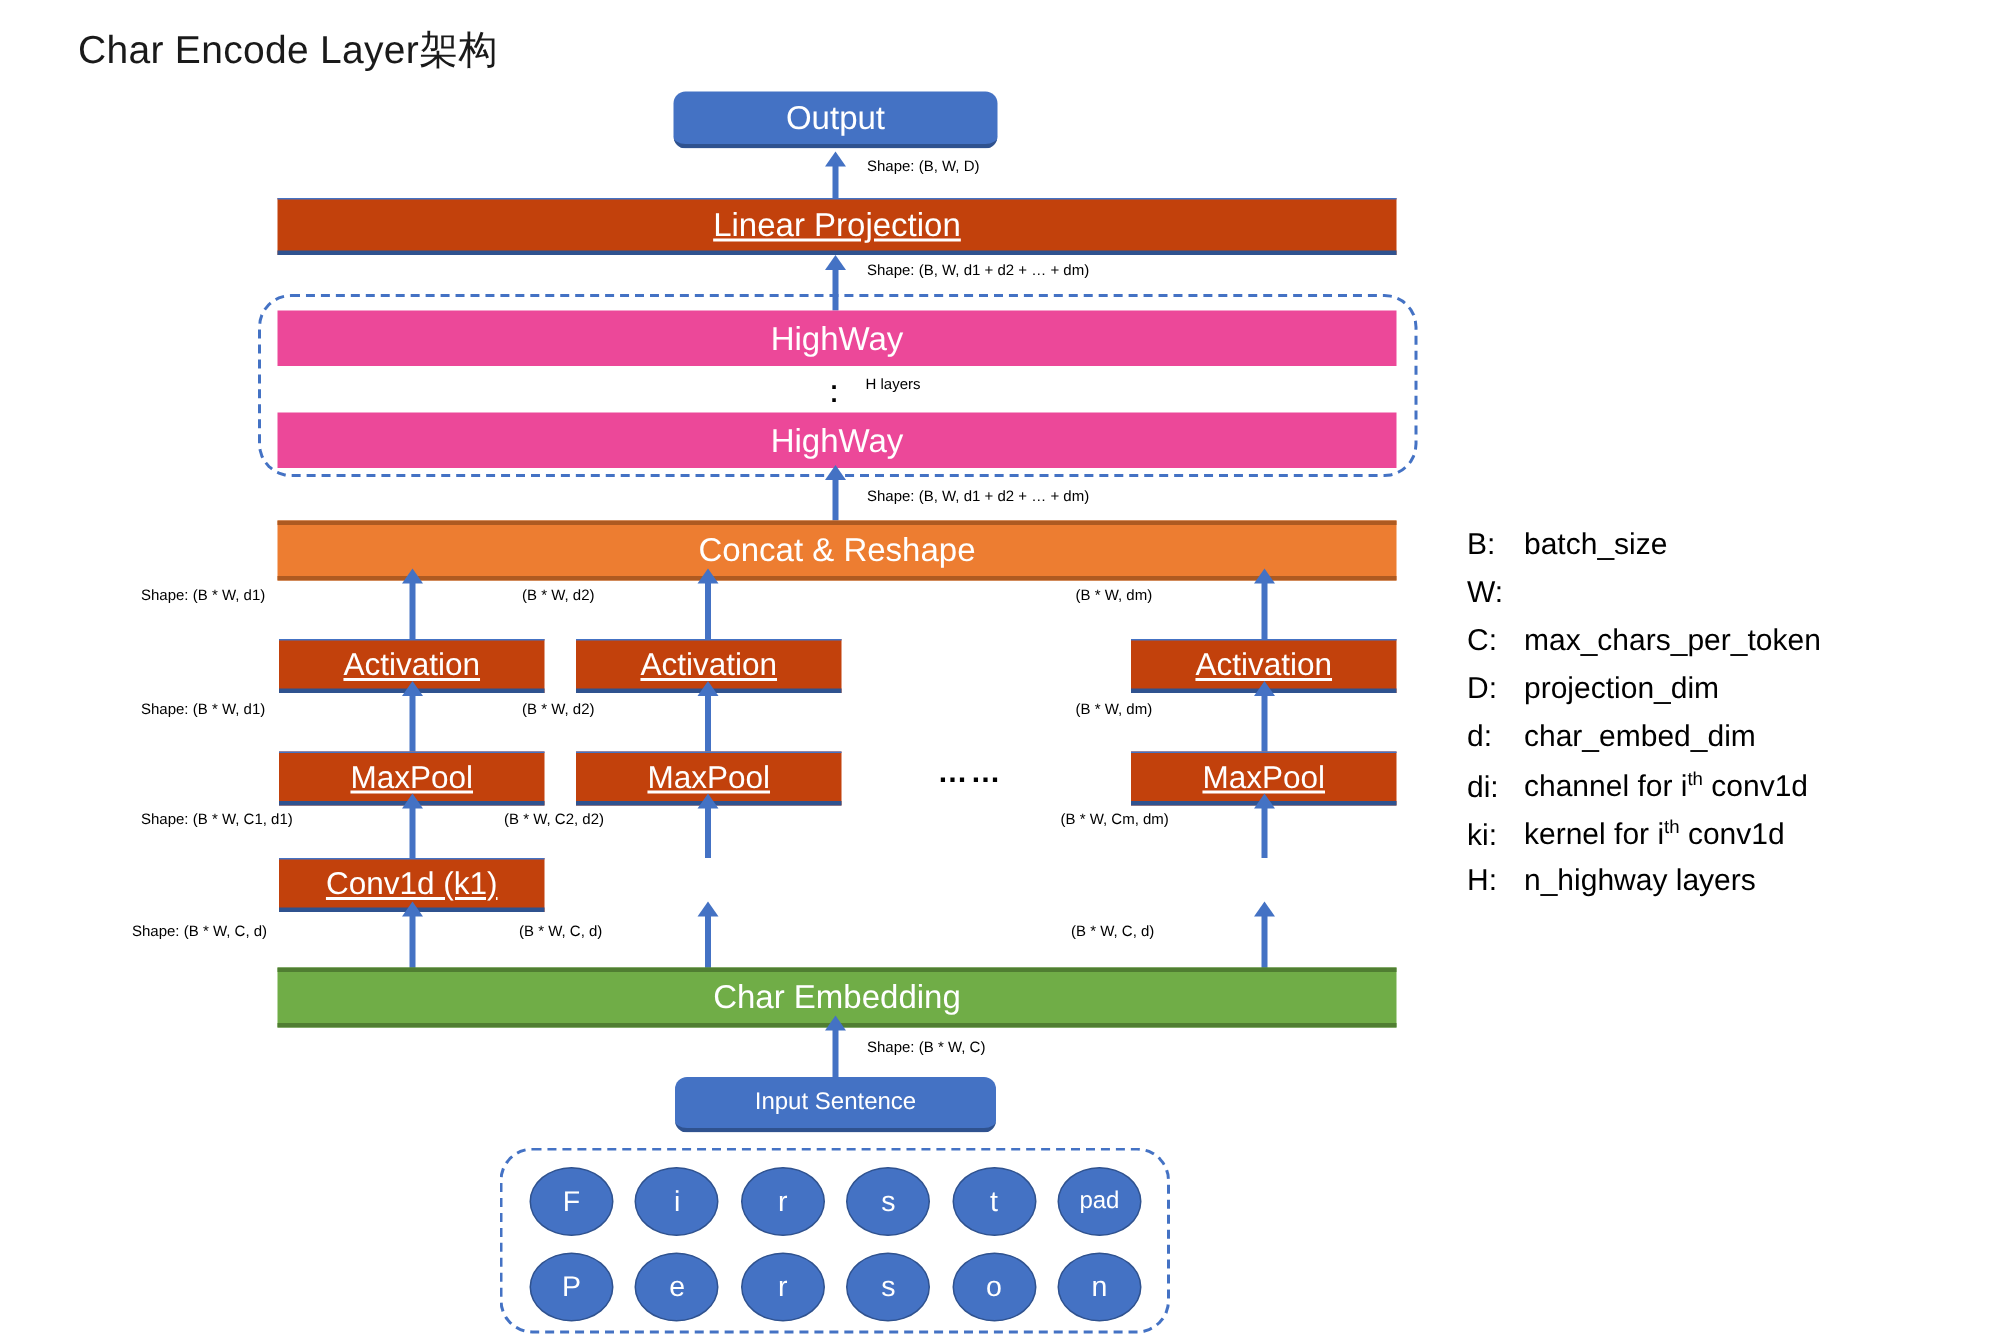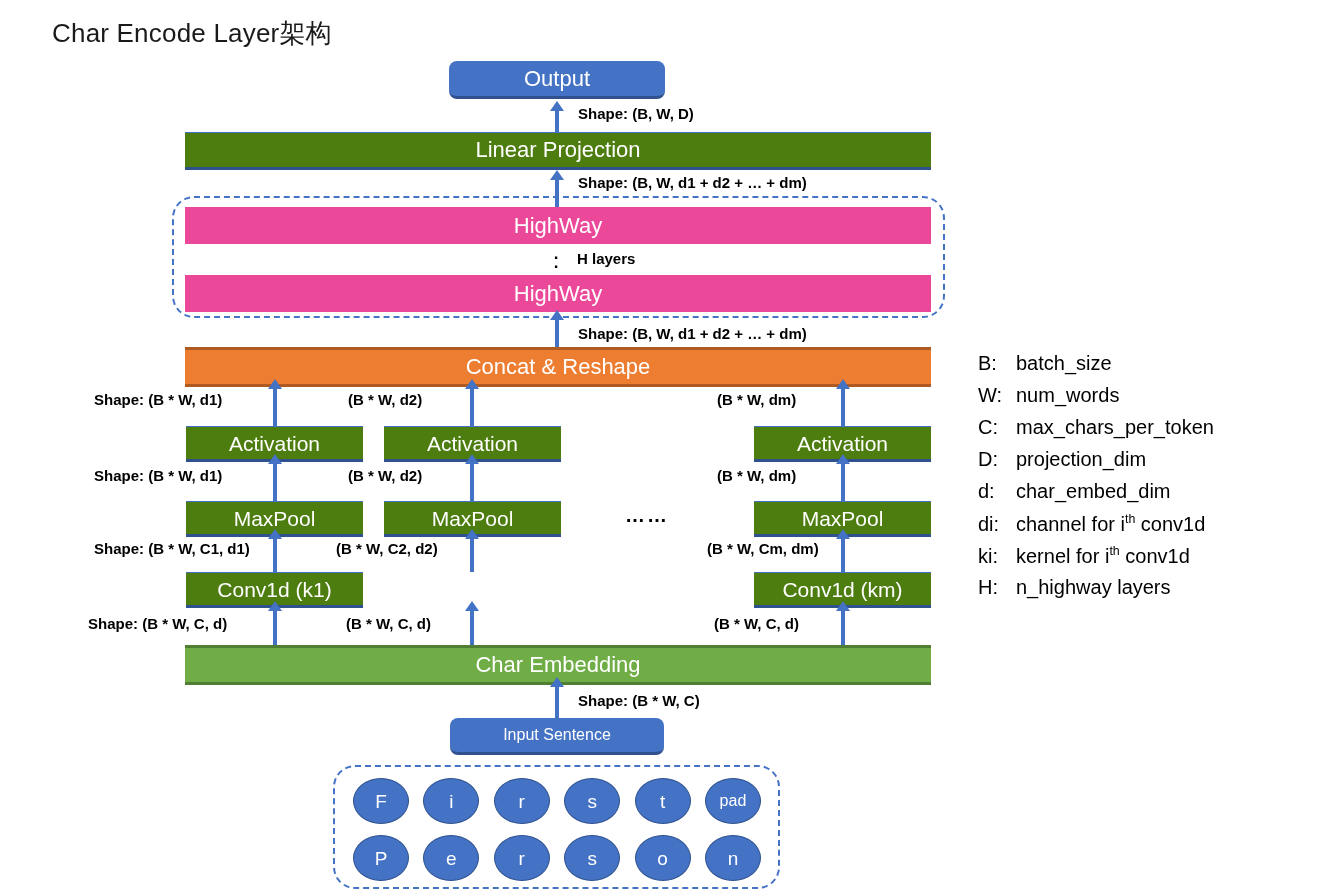--- a/index.html
+++ b/index.html
@@ -77,11 +77,10 @@
 
   
   .cap {
-    font-size: 15px;
+    font-size: 10px;
     color: #000;
     white-space: nowrap;
     line-height: 1.1;
-    font-weight: bold;
   }
 
   

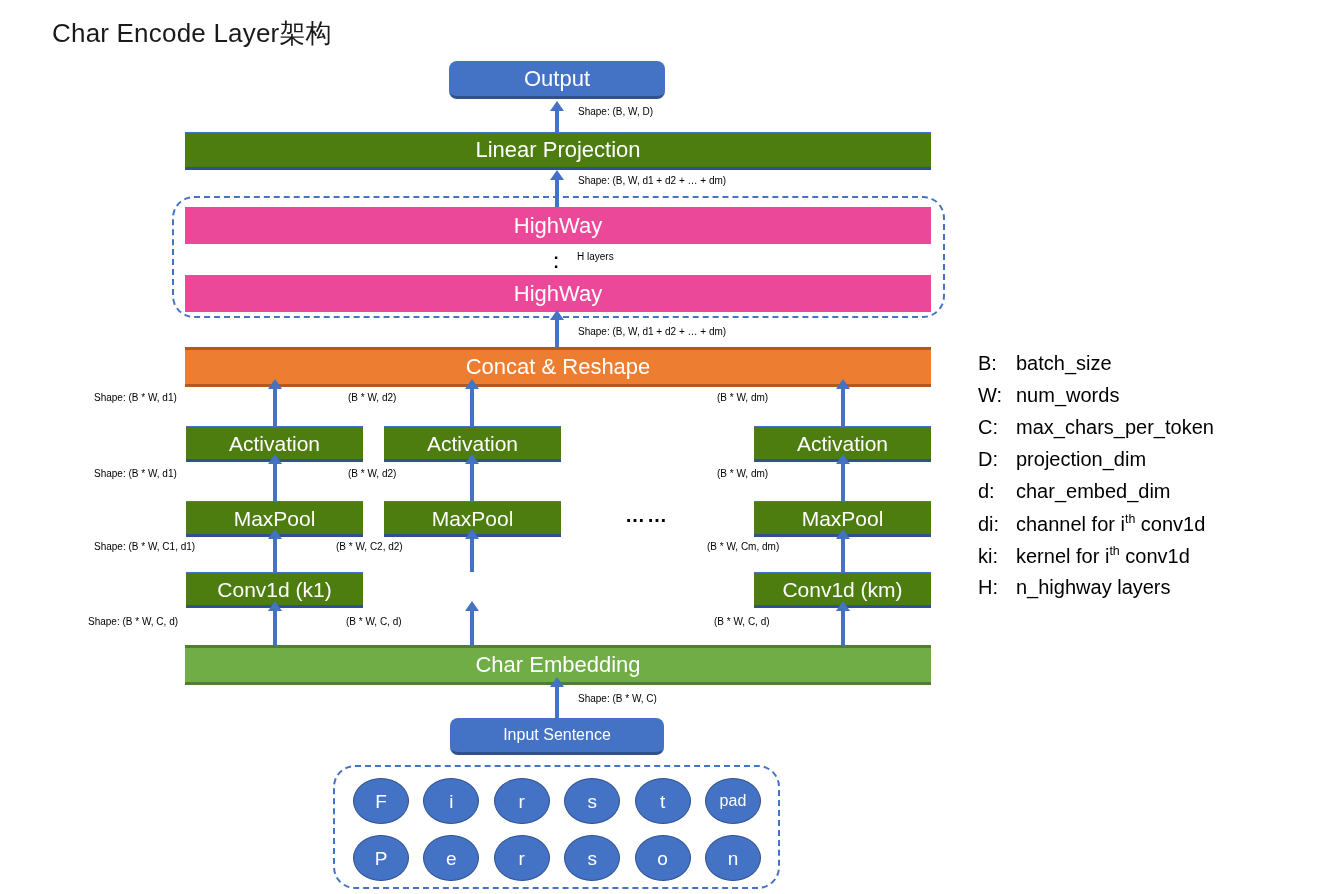--- a/index.html
+++ b/index.html
@@ -41,9 +41,10 @@
     line-height: 1;
   }
   .blk-blue {
-    background: #4d7c0f;
+    background: #c2410c;
     border-bottom: 3px solid #2F528F;
     border-top: 1px solid #4472C4;
+    text-decoration: underline;
   }
   .blk-blue-round {
     background: #4472C4;

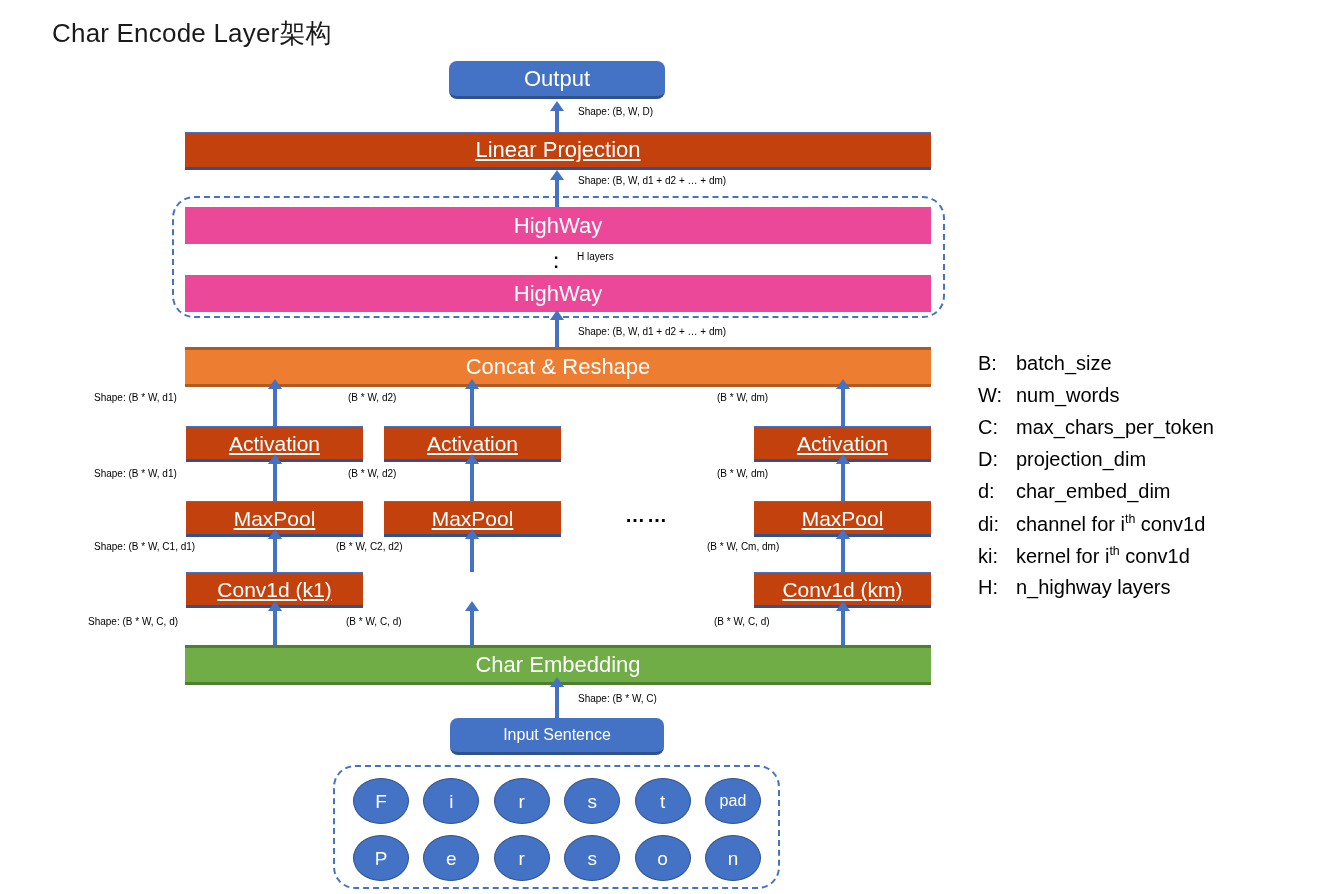--- a/index.html
+++ b/index.html
@@ -285,7 +285,6 @@
       </div>
       <div class="legend-row">
         <span class="legend-key">W:</span>
-        <span class="legend-val">num_words</span>
       </div>
       <div class="legend-row">
         <span class="legend-key">C:</span>

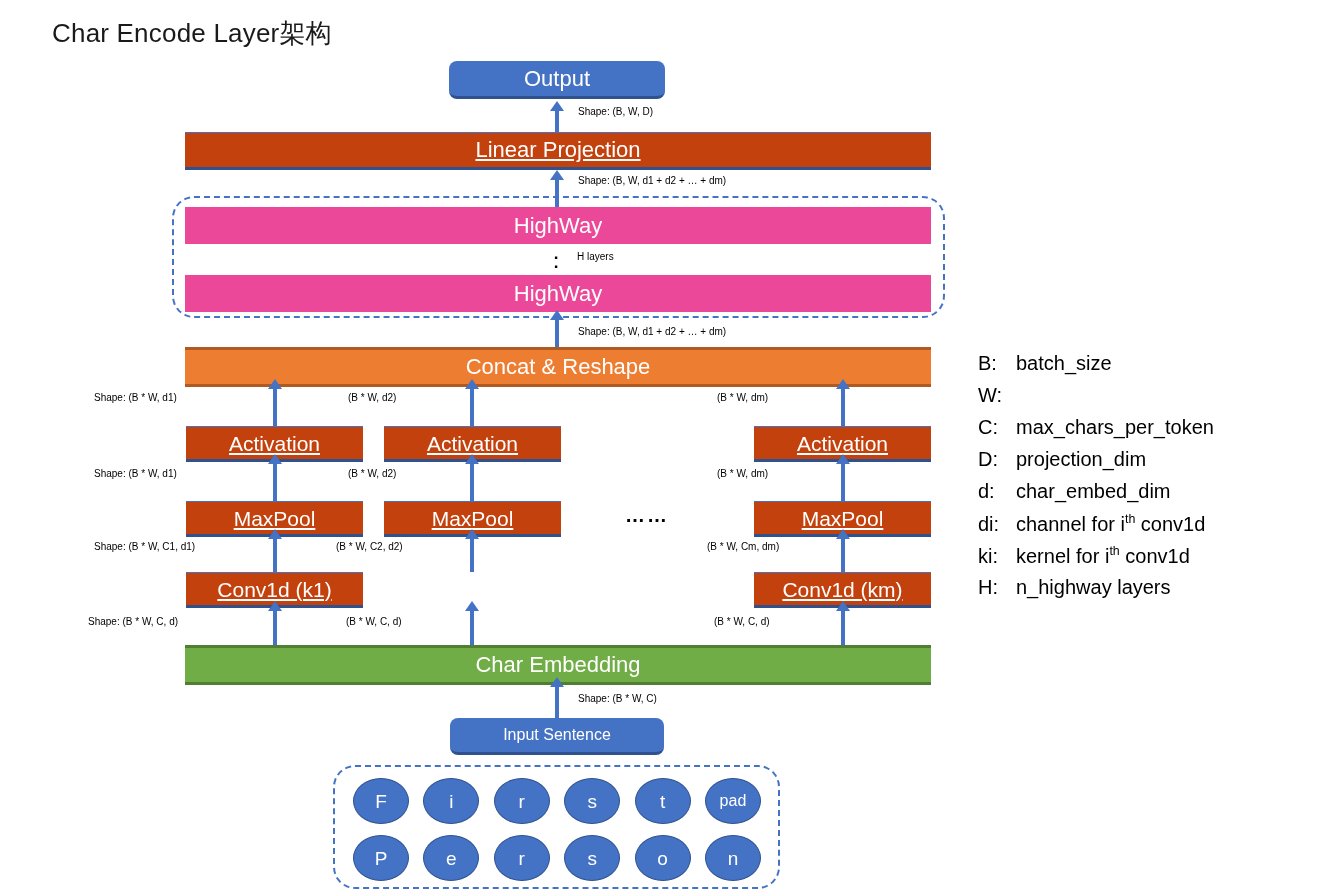--- a/index.html
+++ b/index.html
@@ -244,7 +244,6 @@
   <div class="abs arrow-shaft" style="left:841px; top:538px; height:34px;"></div>
   <div class="abs cap" style="left:707px; top:541px;">(B * W, Cm, dm)</div>
 
-  <div class="abs block blk-blue" style="left:754px; top:572px; width:177px; height:36px; font-size:21px;">Conv1d (km)</div>
 
   <div class="abs arrow-head" style="left:836px; top:601px;"></div>
   <div class="abs arrow-shaft" style="left:841px; top:610px; height:36px;"></div>

